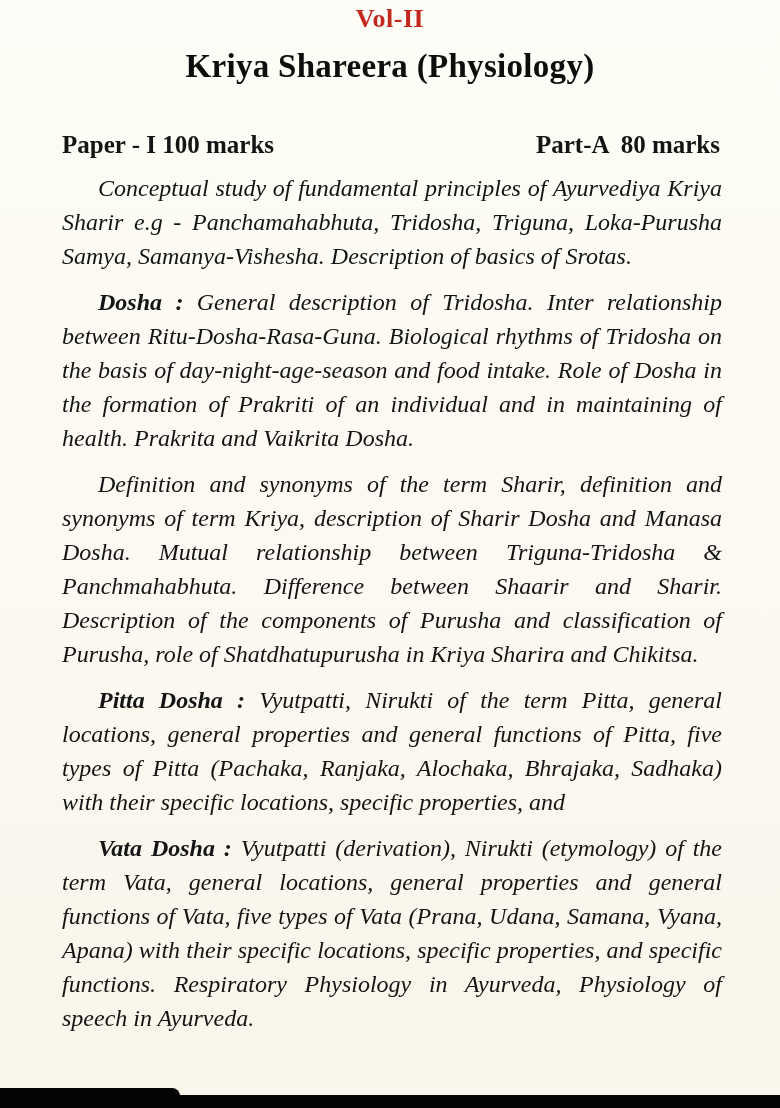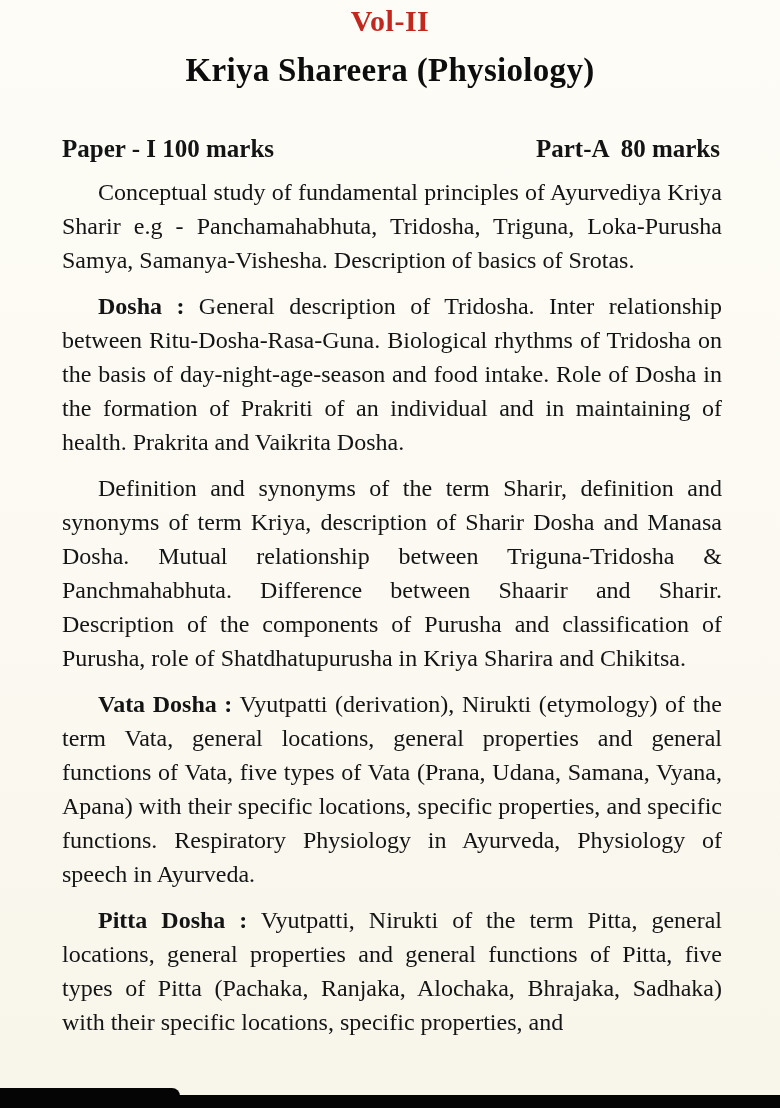--- a/index.html
+++ b/index.html
@@ -19,7 +19,7 @@
   .vol-title {
     margin: 4px 0 0;
     text-align: center;
-    font-size: 30px;
+    font-size: 26px;
     font-weight: bold;
     color: #c2281e;
     letter-spacing: 0.5px;

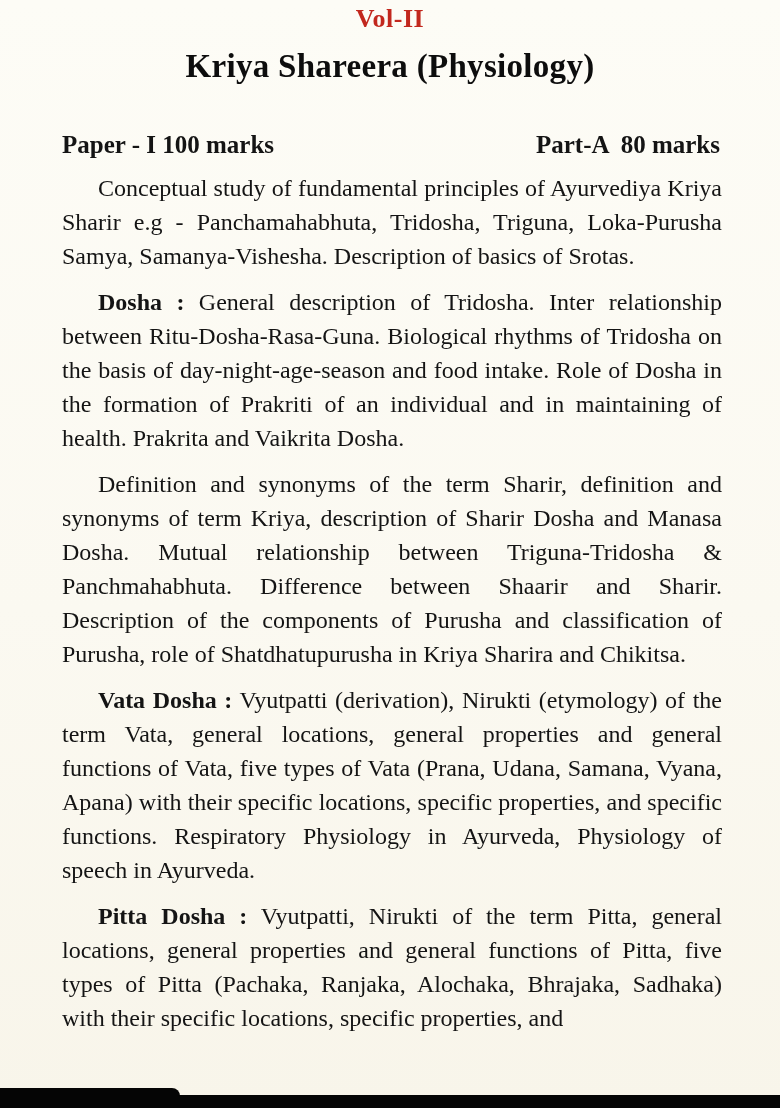--- a/index.html
+++ b/index.html
@@ -48,6 +48,7 @@
     font-size: 24px;
     line-height: 34px;
     text-align: justify;
+    font-style: italic;
   }
   .body-text p {
     margin: 12px 0 0;

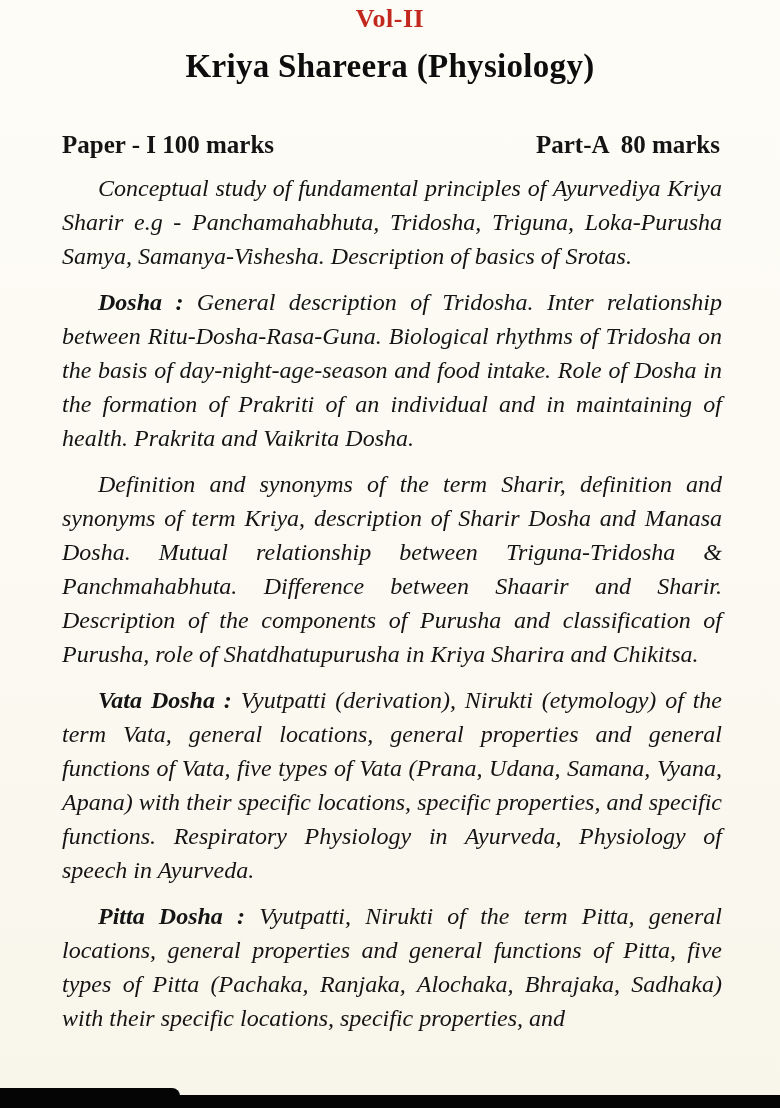--- a/index.html
+++ b/index.html
@@ -103,13 +103,13 @@
     </p>
 
     <p>
-      <span class="lead">Vata Dosha :</span>
-      <span>Vyutpatti (derivation), Nirukti (etymology) of the term Vata, general locations, general properties and general functions of Vata, five types of Vata (Prana, Udana, Samana, Vyana, Apana) with their specific locations, specific properties, and specific functions. Respiratory Physiology in Ayurveda, Physiology of speech in Ayurveda.</span>
+      <span class="lead">Pitta Dosha :</span>
+      <span>Vyutpatti, Nirukti of the term Pitta, general locations, general properties and general functions of Pitta, five types of Pitta (Pachaka, Ranjaka, Alochaka, Bhrajaka, Sadhaka) with their specific locations, specific properties, and</span>
     </p>
 
     <p>
-      <span class="lead">Pitta Dosha :</span>
-      <span>Vyutpatti, Nirukti of the term Pitta, general locations, general properties and general functions of Pitta, five types of Pitta (Pachaka, Ranjaka, Alochaka, Bhrajaka, Sadhaka) with their specific locations, specific properties, and</span>
+      <span class="lead">Vata Dosha :</span>
+      <span>Vyutpatti (derivation), Nirukti (etymology) of the term Vata, general locations, general properties and general functions of Vata, five types of Vata (Prana, Udana, Samana, Vyana, Apana) with their specific locations, specific properties, and specific functions. Respiratory Physiology in Ayurveda, Physiology of speech in Ayurveda.</span>
     </p>
 
   </div>

